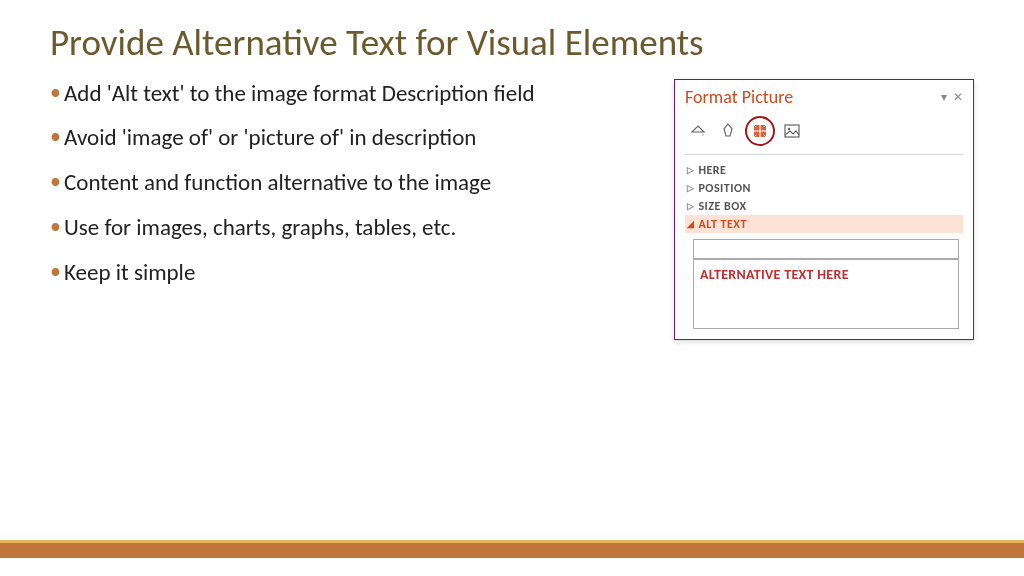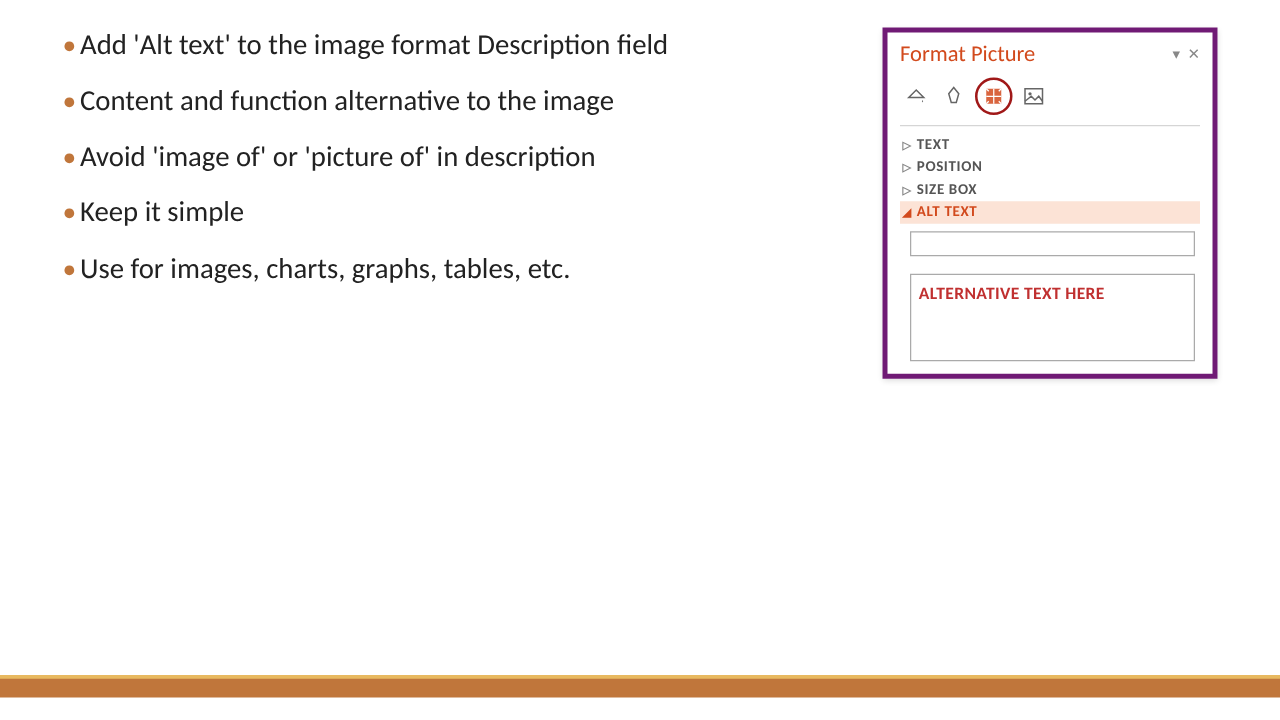--- a/index.html
+++ b/index.html
@@ -174,6 +174,7 @@
 <body>
 
 <div class="slide">
+  <h1 class="title">Provide Alternative Text for Visual Elements</h1>
 
   <div class="content-row">
 

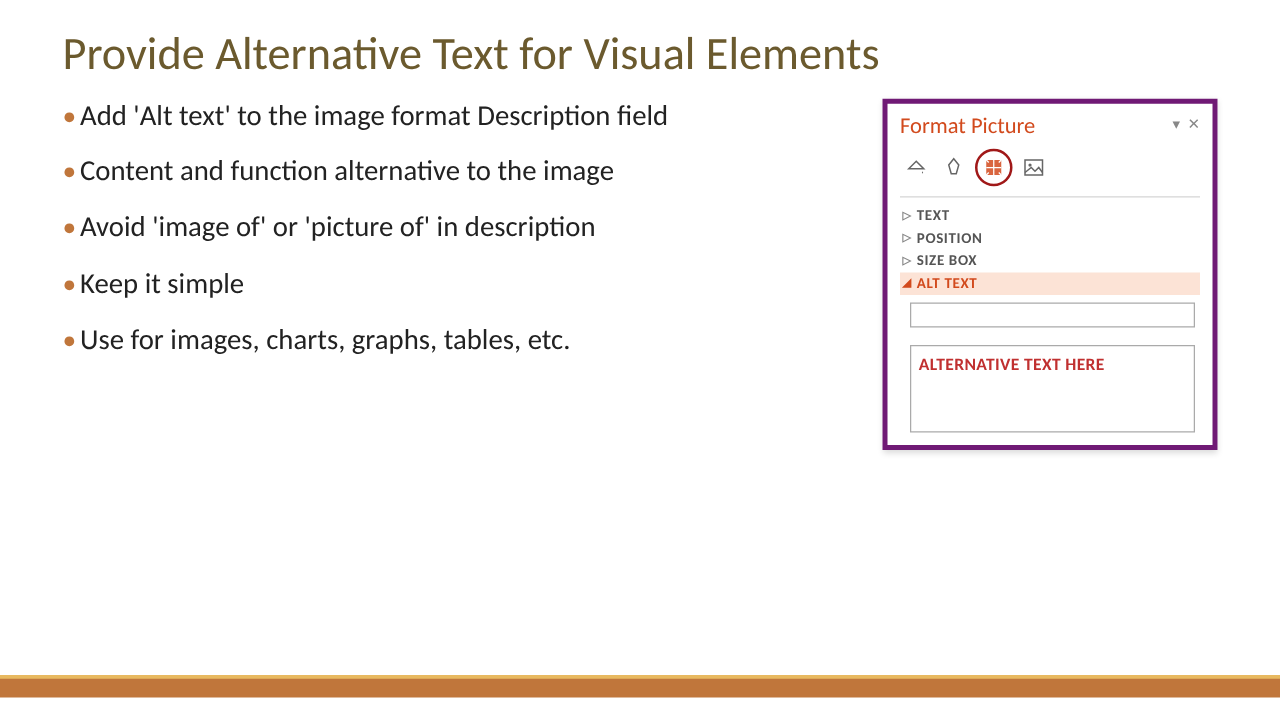--- a/index.html
+++ b/index.html
@@ -50,8 +50,8 @@
   }
   
   .pane {
-    width: 268px;
-    border: 4px solid #701a75;
+    width: 300px;
+    border: 1px solid #701a75;
     background: #fff;
     padding: 6px 10px 10px 10px;
     box-shadow: 0 2px 5px rgba(0,0,0,0.15);

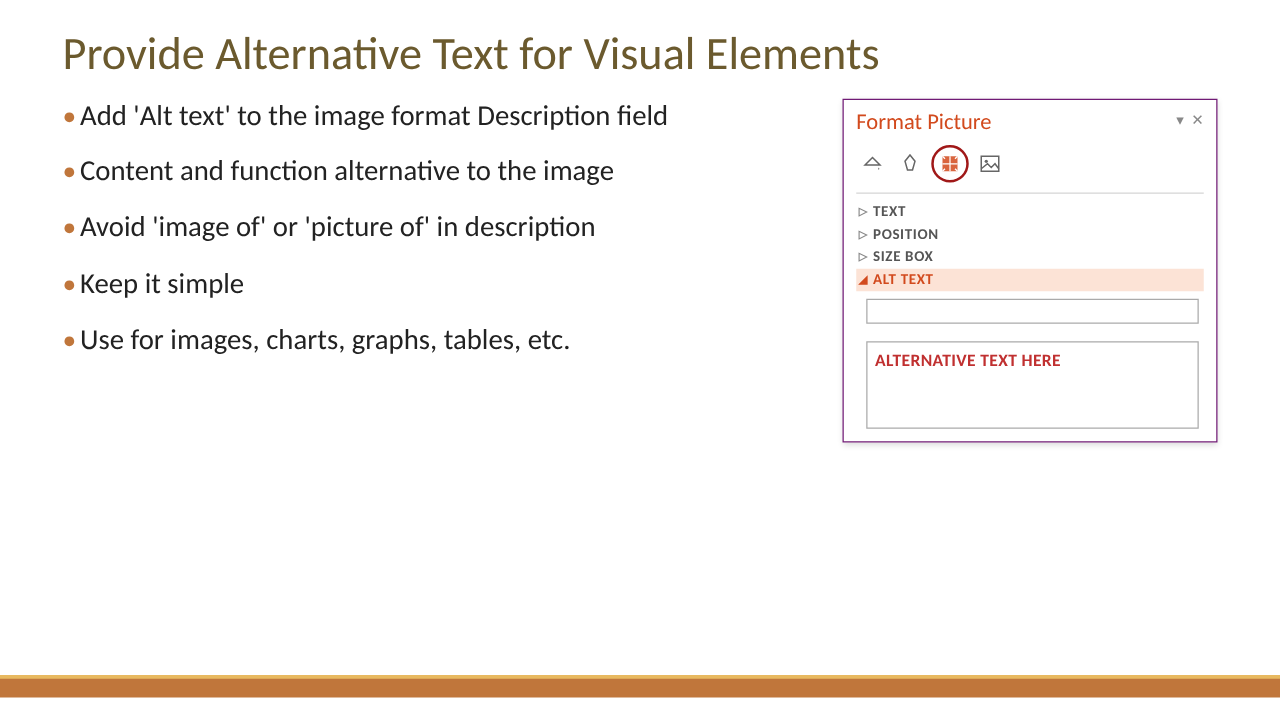--- a/index.html
+++ b/index.html
@@ -180,8 +180,8 @@
 
     <ul class="bullets">
       <li>Add 'Alt text' to the image format Description field</li>
+      <li>Avoid 'image of' or 'picture of' in description</li>
       <li>Content and function alternative to the image</li>
-      <li>Avoid 'image of' or 'picture of' in description</li>
       <li>Keep it simple</li>
       <li>Use for images, charts, graphs, tables, etc.</li>
     </ul>

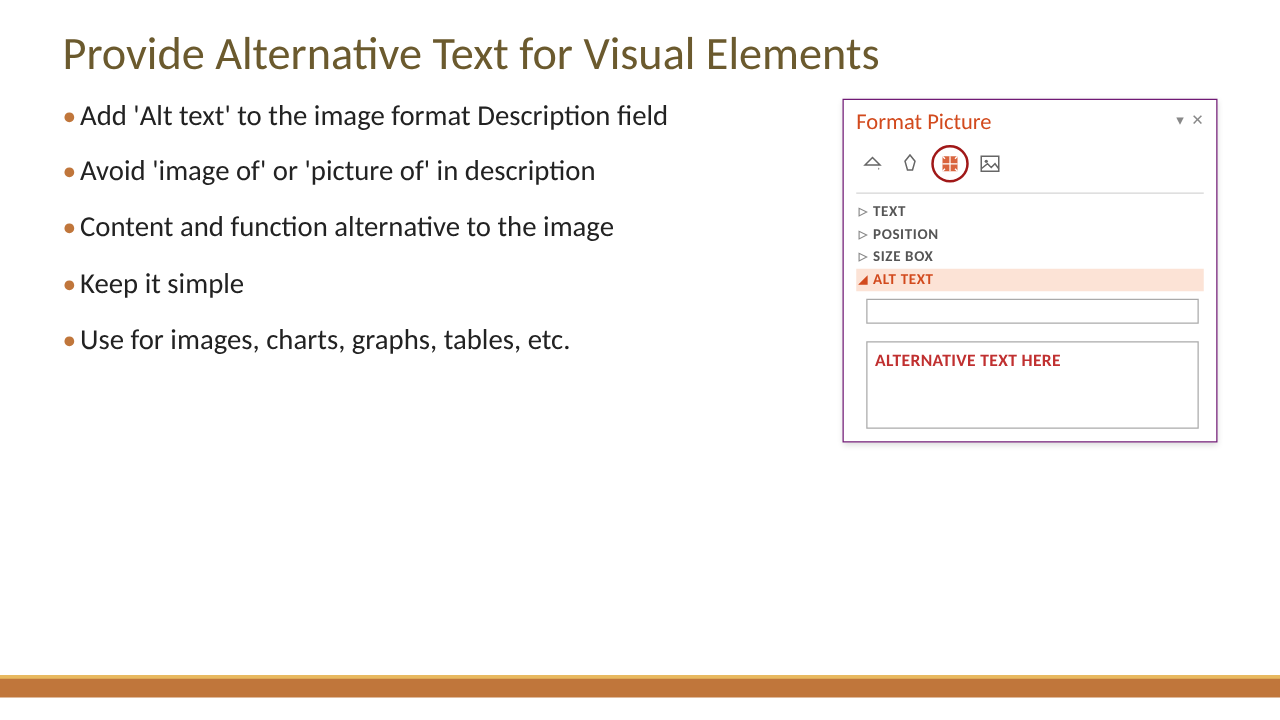--- a/index.html
+++ b/index.html
@@ -225,7 +225,7 @@
 
       <div class="section">
         <span class="tri">▷</span>
-        <span>TEXT</span>
+        <span>HERE</span>
       </div>
       <div class="section">
         <span class="tri">▷</span>

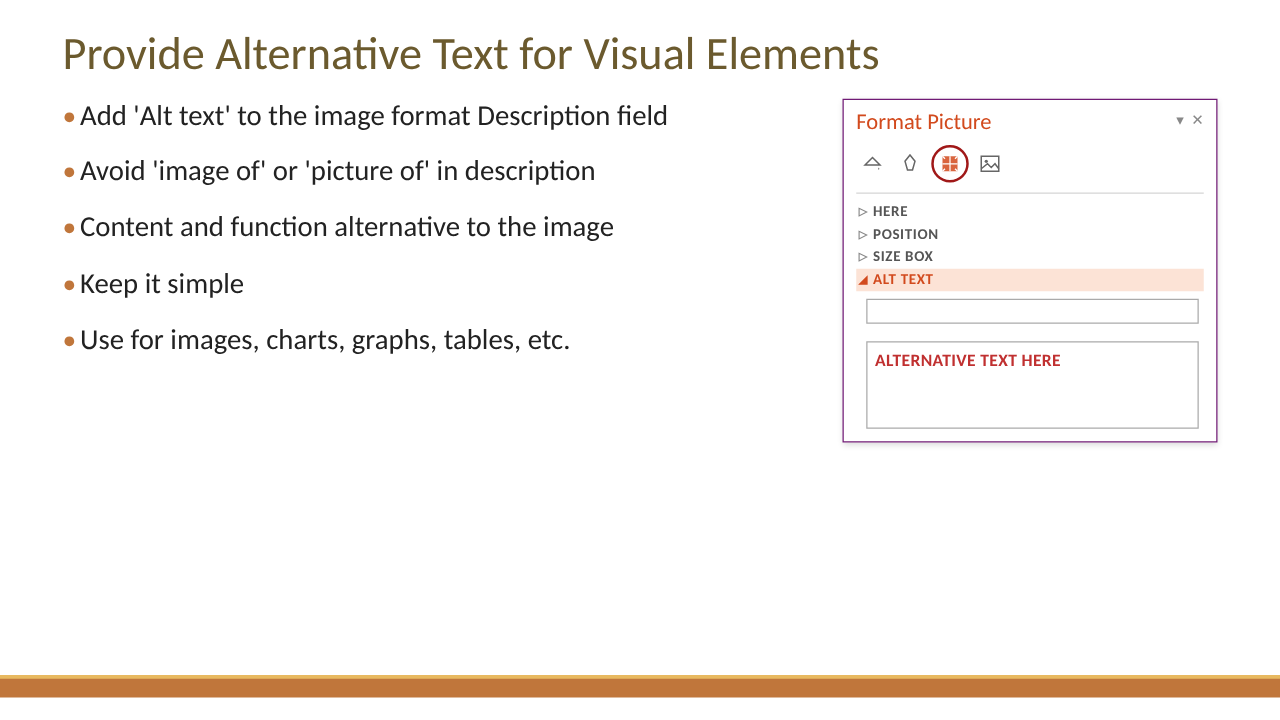--- a/index.html
+++ b/index.html
@@ -182,8 +182,8 @@
       <li>Add 'Alt text' to the image format Description field</li>
       <li>Avoid 'image of' or 'picture of' in description</li>
       <li>Content and function alternative to the image</li>
+      <li>Use for images, charts, graphs, tables, etc.</li>
       <li>Keep it simple</li>
-      <li>Use for images, charts, graphs, tables, etc.</li>
     </ul>
 
     <div class="pane">

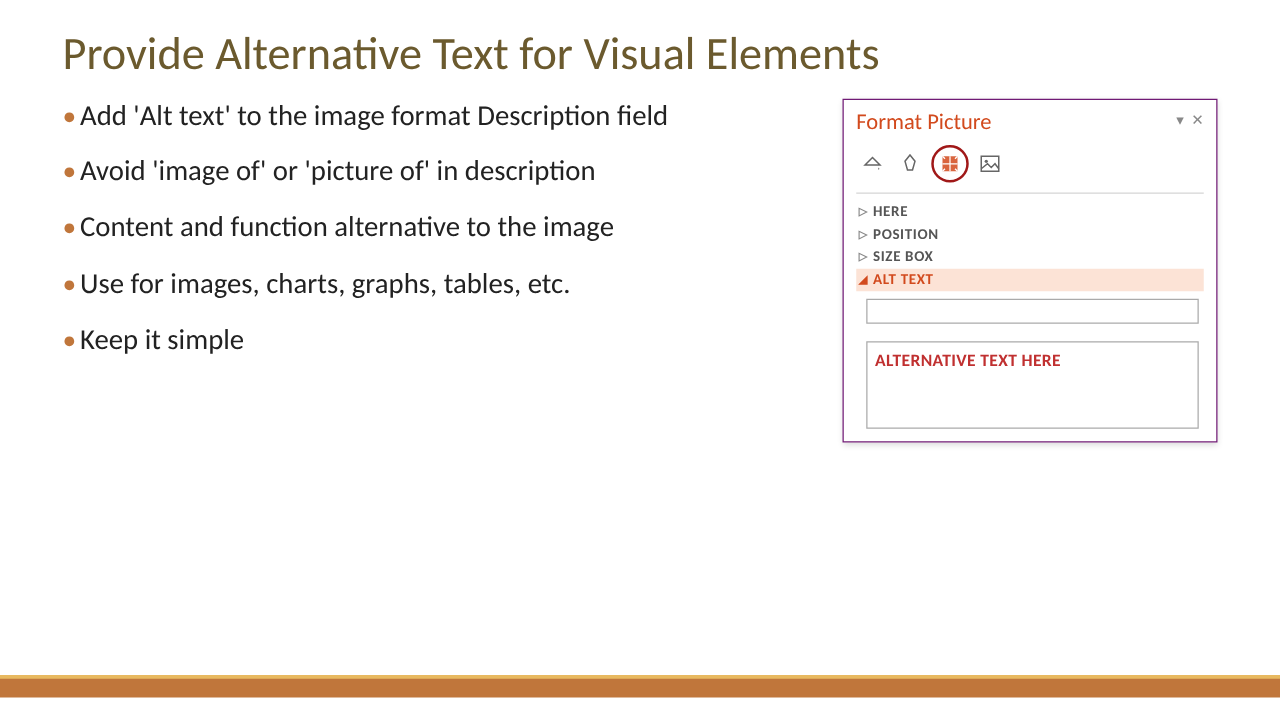--- a/index.html
+++ b/index.html
@@ -152,7 +152,7 @@
     width: 100%;
     height: 70px;
     border: 1px solid #aaa;
-    margin-top: 14px;
+    margin-top: 0;
     background: #fff;
     padding: 6px;
     color: #c03030;

